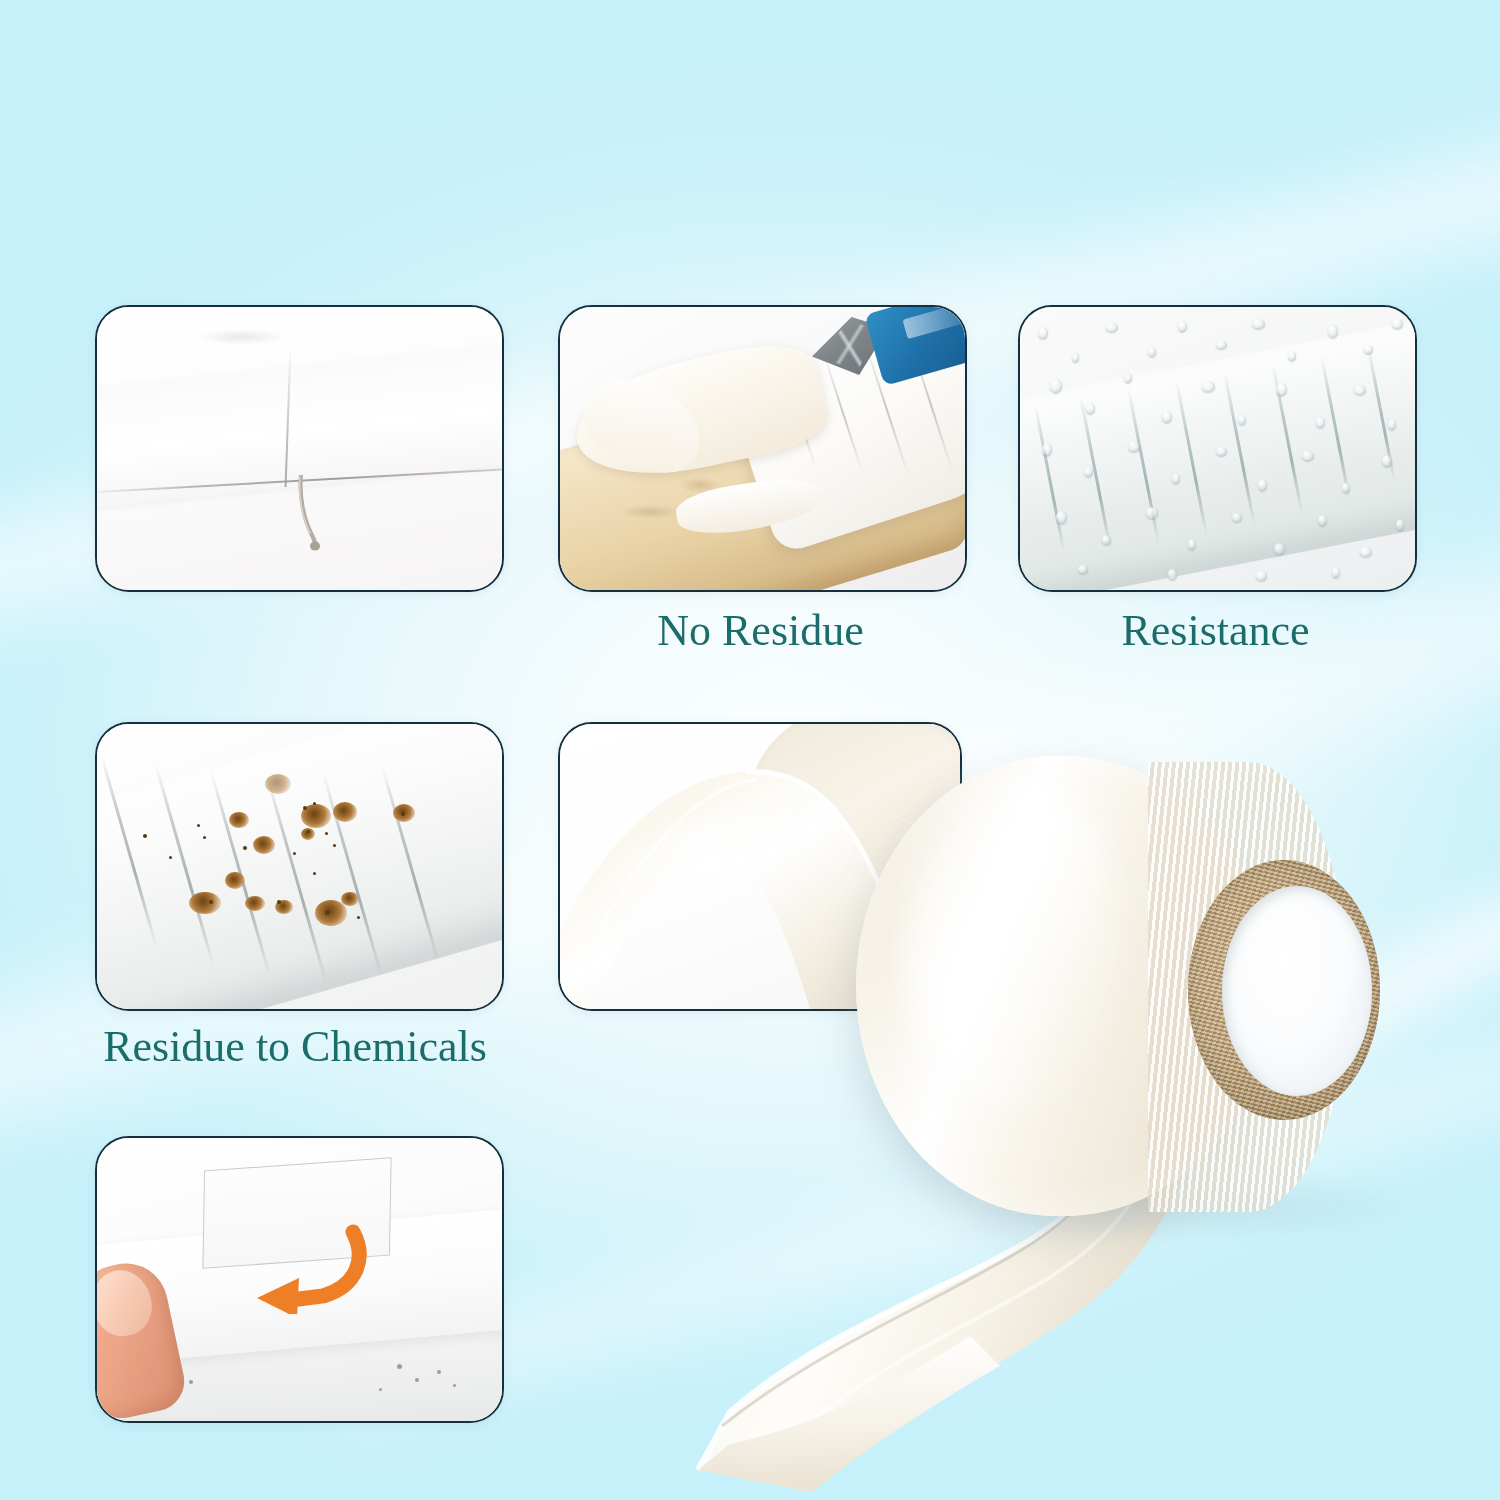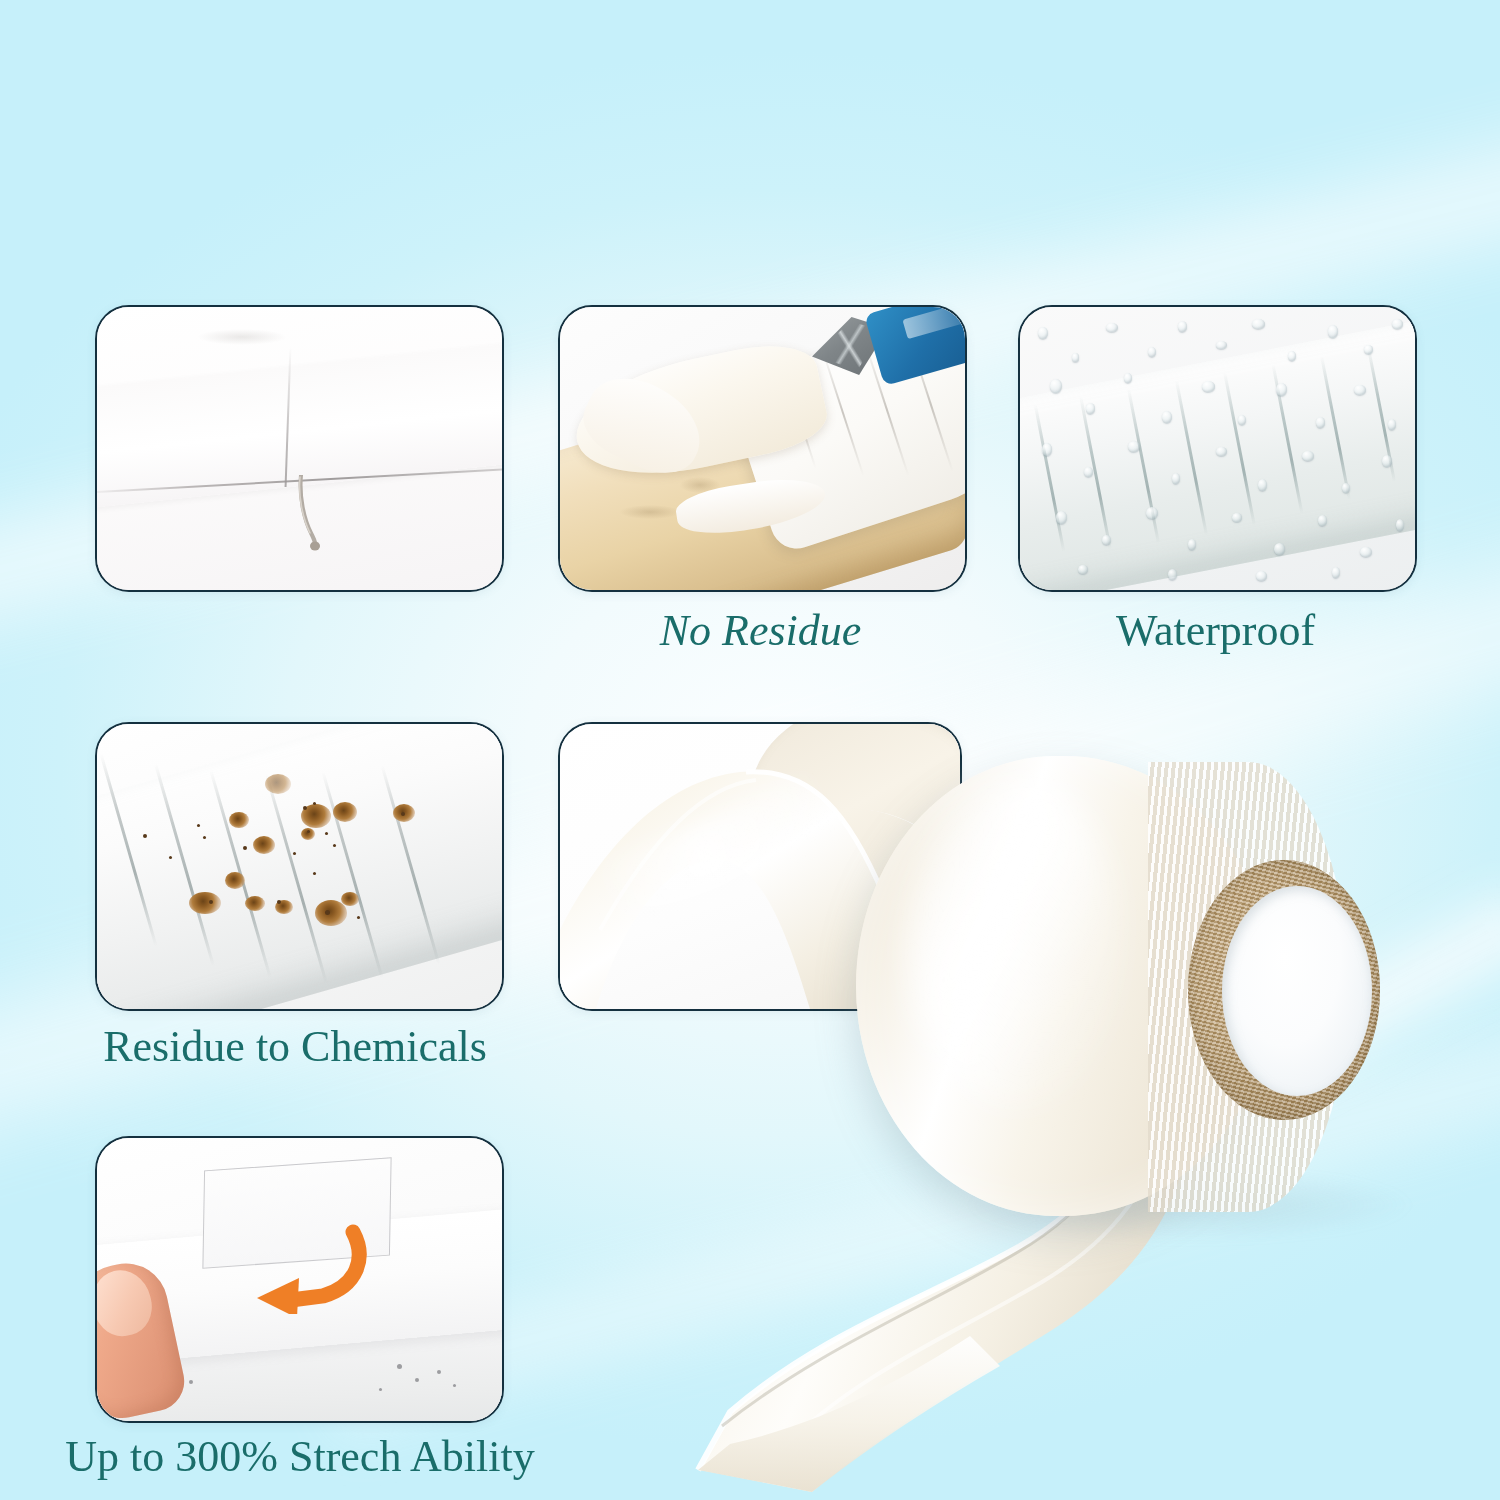--- a/index.html
+++ b/index.html
@@ -451,7 +451,7 @@
       <div class="handle-lbl"></div>
     </div>
   </div>
-  <div class="caption" style="left:558px; top:598px; width:405px; text-align:center;font-style:italic;">No Residue</div>
+  <div class="caption" style="left:558px; top:598px; width:405px; text-align:center;">No Residue</div>
 
   <div class="card" style="left:1018px; top:305px; width:395px; height:283px;">
     <div class="photo p3">

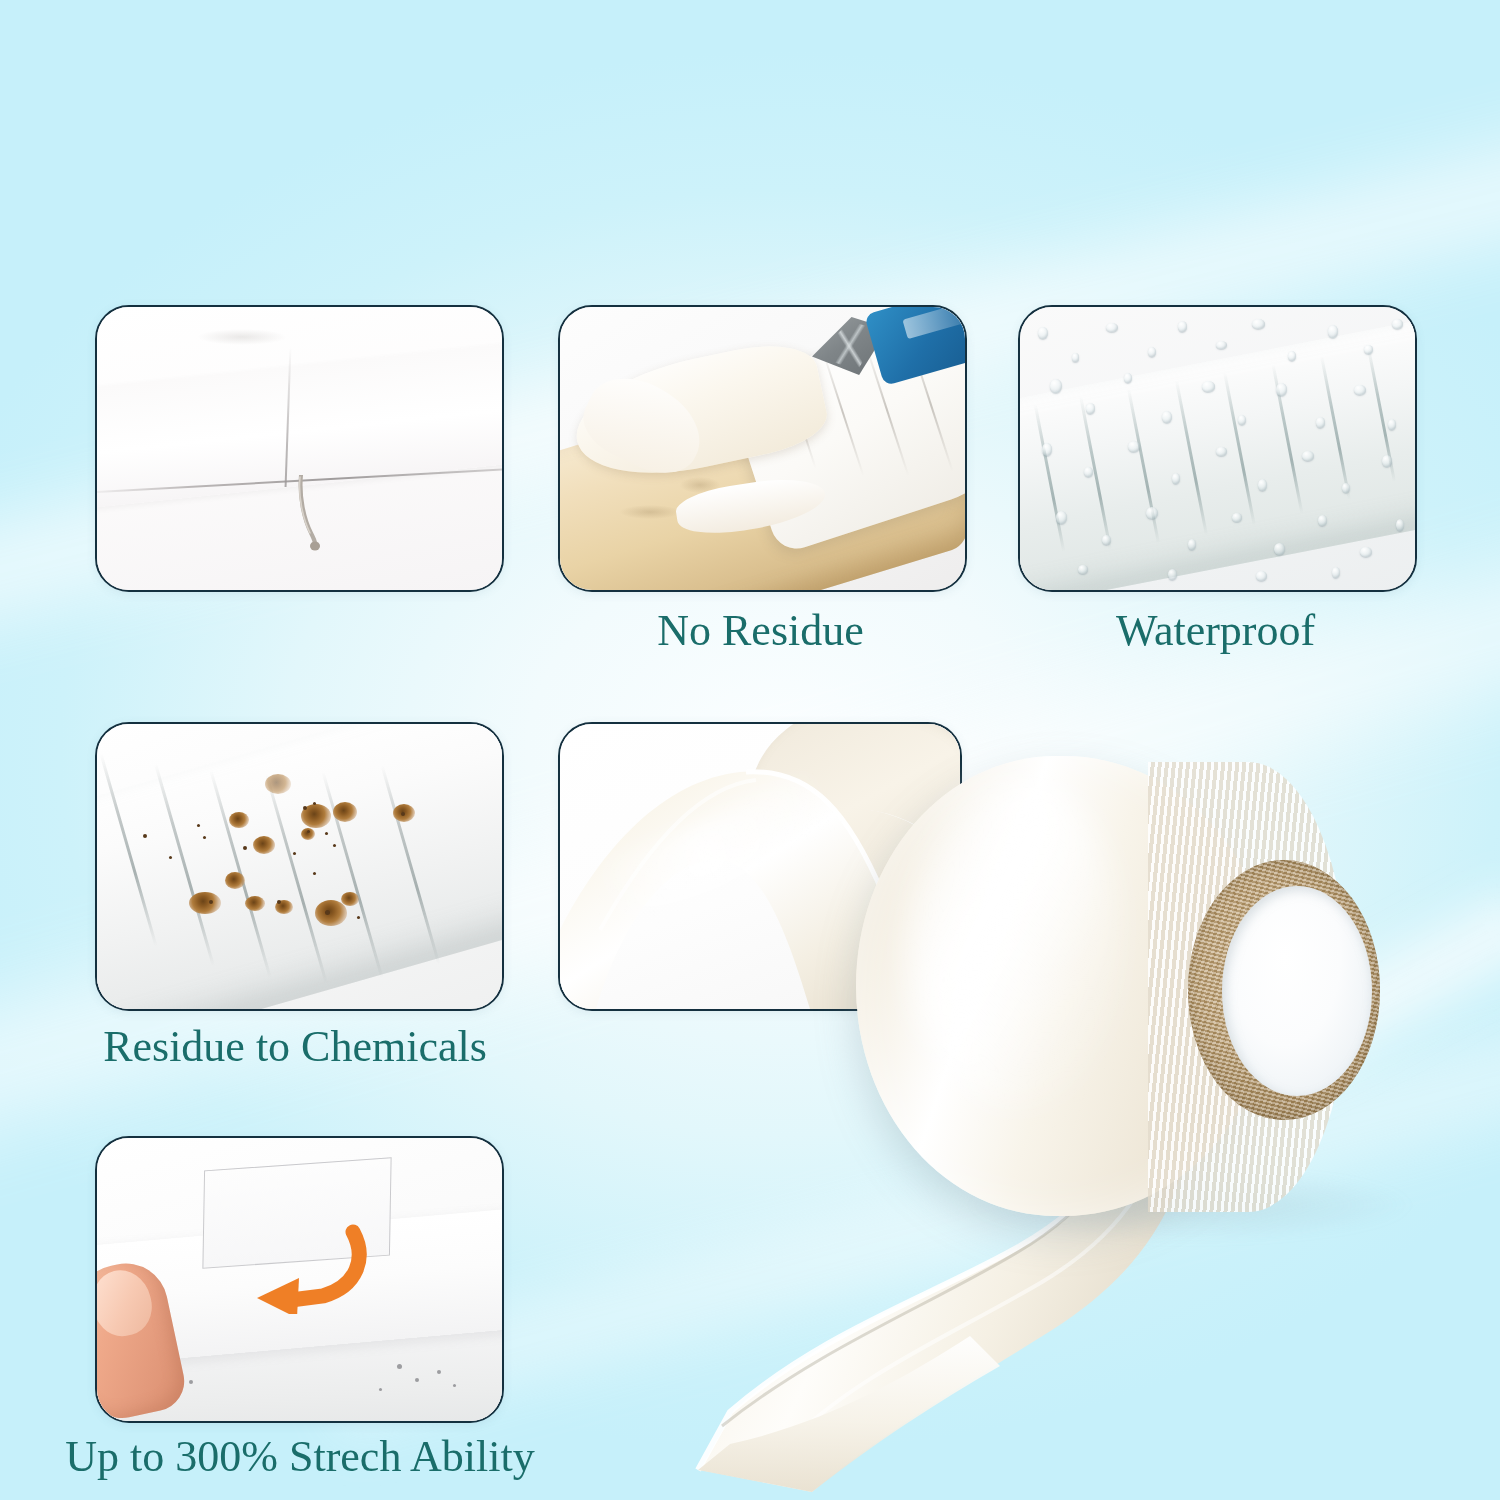--- a/index.html
+++ b/index.html
@@ -510,7 +510,7 @@
       <div class="drop" style="left:312px; top:260px; width:8px;  height:11px;"></div>
     </div>
   </div>
-  <div class="caption" style="left:1018px; top:598px; width:395px; text-align:center;">Waterproof</div>
+  <div class="caption" style="left:1018px; top:598px; width:395px; text-align:center;">Resistance</div>
 
   <div class="card" style="left:95px; top:722px; width:405px; height:285px;">
     <div class="photo p4">

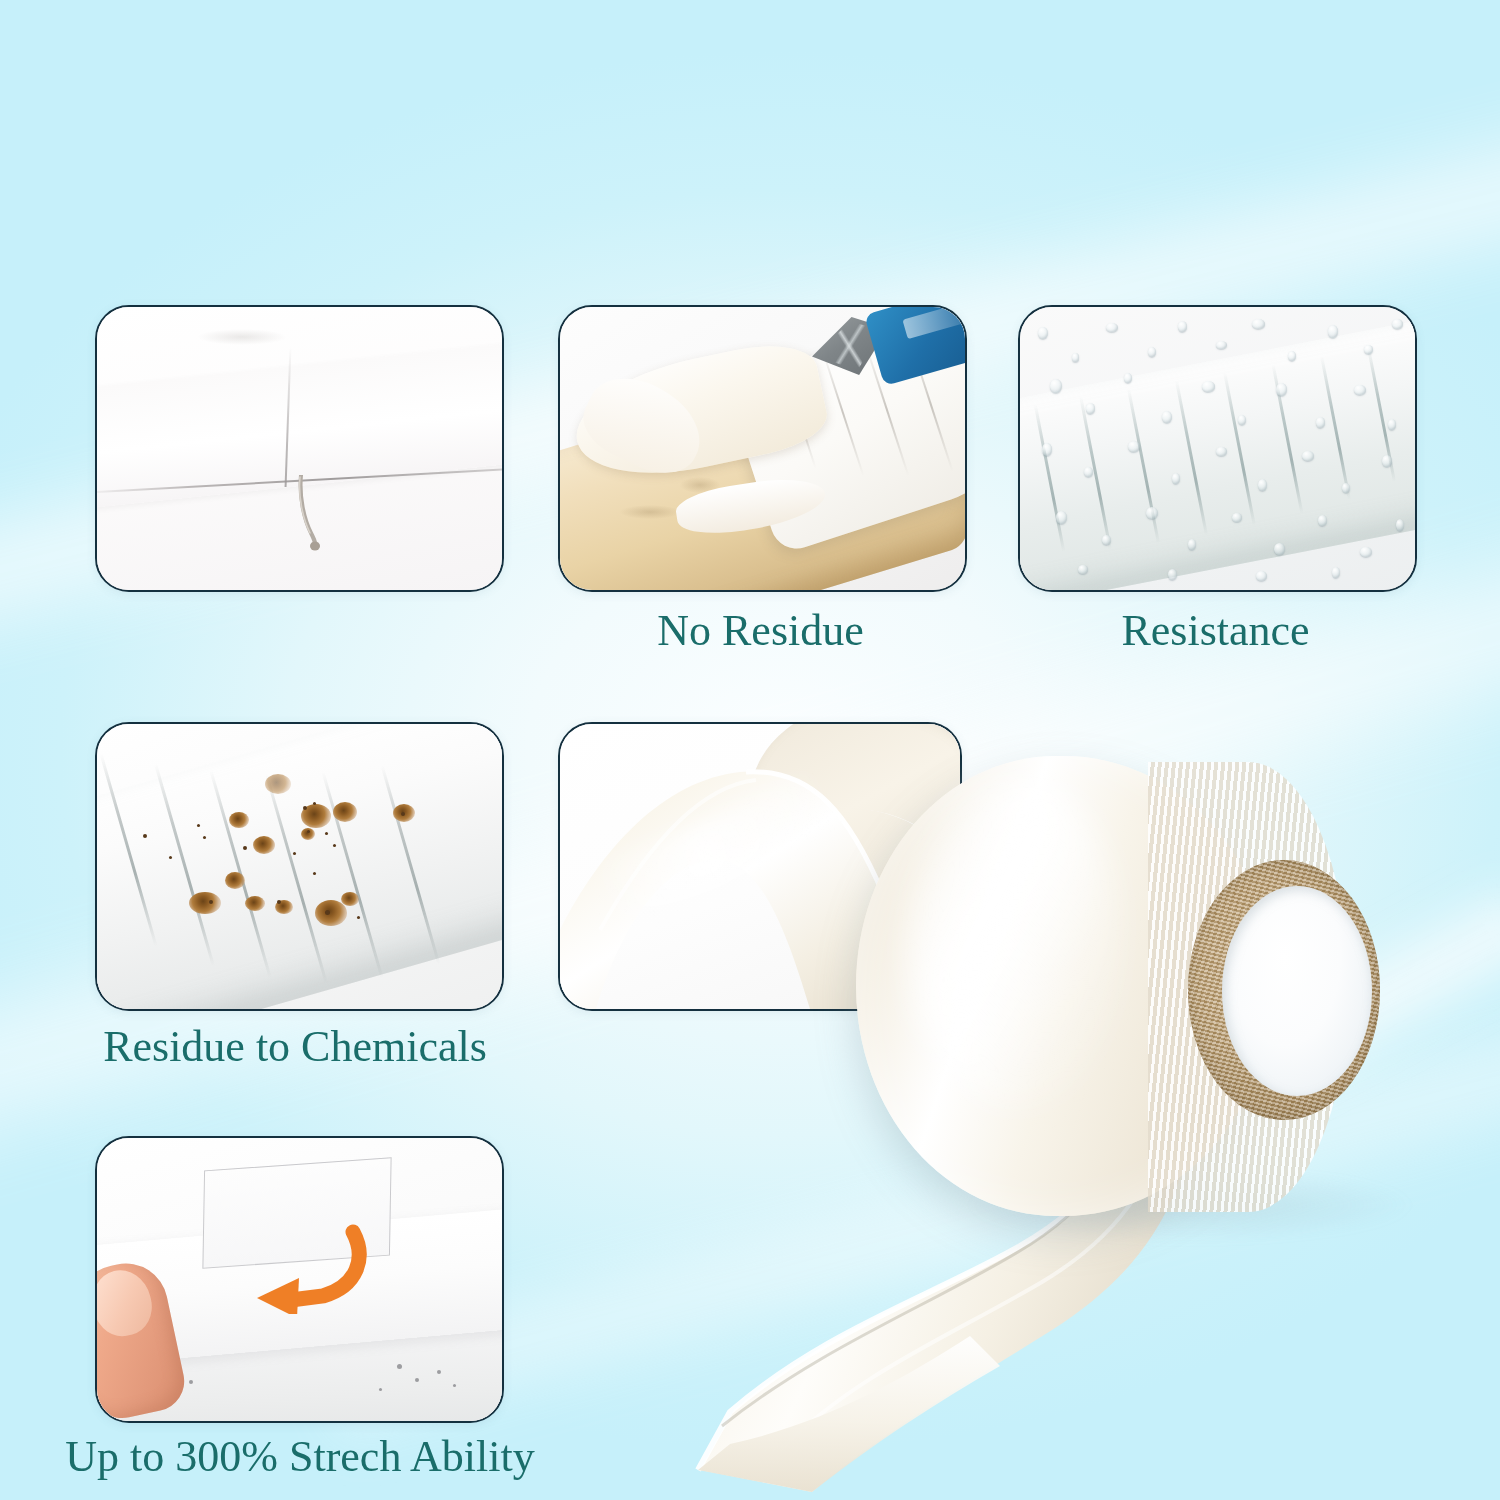--- a/index.html
+++ b/index.html
@@ -604,7 +604,6 @@
       </div>
     </div>
   </div>
-  <div class="caption" style="left:0px; top:1424px; width:600px; text-align:center;">Up to 300% Strech Ability</div>
 
   <div id="roll-group">
 

